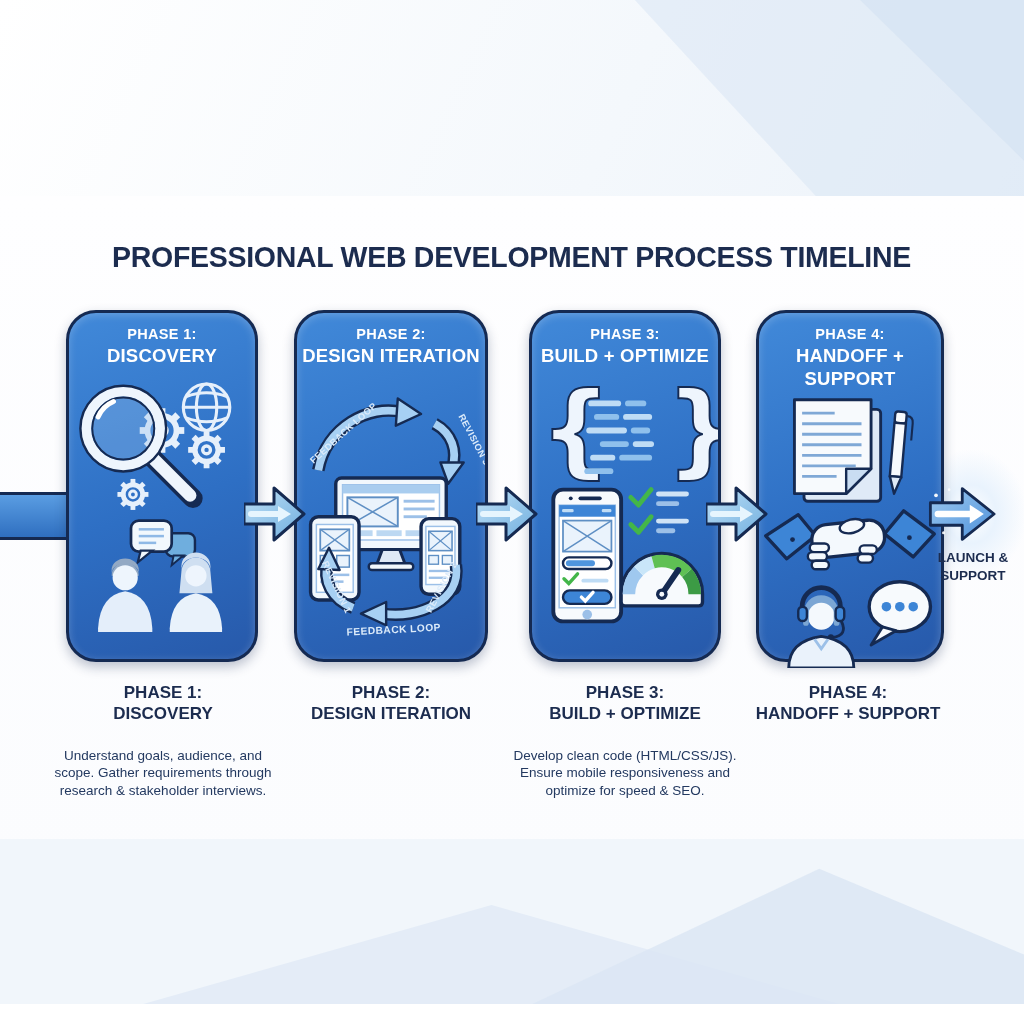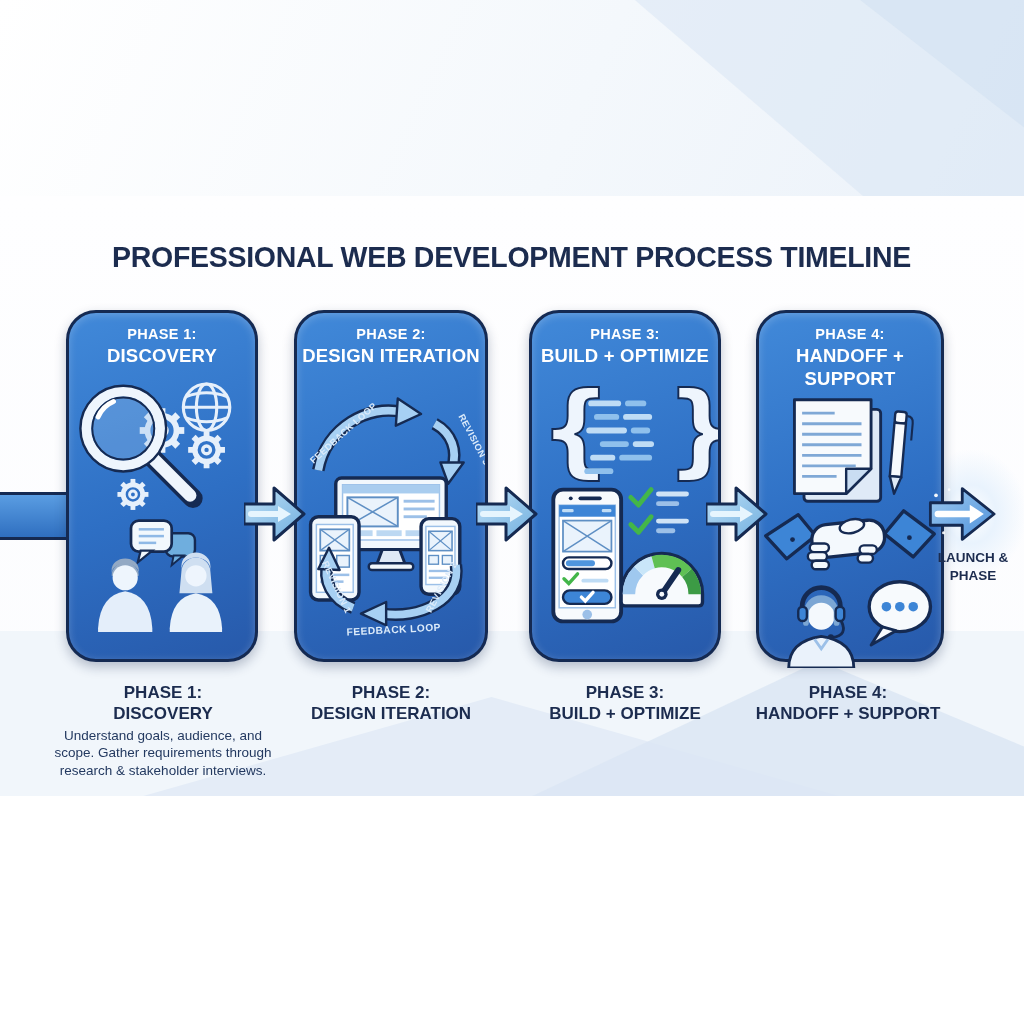--- a/index.html
+++ b/index.html
@@ -4,7 +4,7 @@
 <style>
   html,body{margin:0;padding:0;}
   body{width:1024px;height:1024px;overflow:hidden;font-family:"Liberation Sans","DejaVu Sans",sans-serif;}
-  .canvas{position:relative;width:1024px;height:796px;background:linear-gradient(115deg,#ffffff 0%,#f4f8fc 45%,#e6eef8 100%);overflow:hidden;}
+  .canvas{position:relative;width:1024px;height:1004px;background:linear-gradient(115deg,#ffffff 0%,#f4f8fc 45%,#e6eef8 100%);overflow:hidden;}
   .bg-diag1{position:absolute;inset:0;background:#d9e5f4;clip-path:polygon(62% 0,100% 0,100% 42%);opacity:.55;}
   .bg-diag2{position:absolute;inset:0;background:#cfdff2;clip-path:polygon(84% 0,100% 0,100% 16%);opacity:.5;}
   .bg-band{position:absolute;left:0;top:196px;width:1024px;height:672px;background:linear-gradient(180deg,#fefeff 0%,#fbfcfe 100%);}

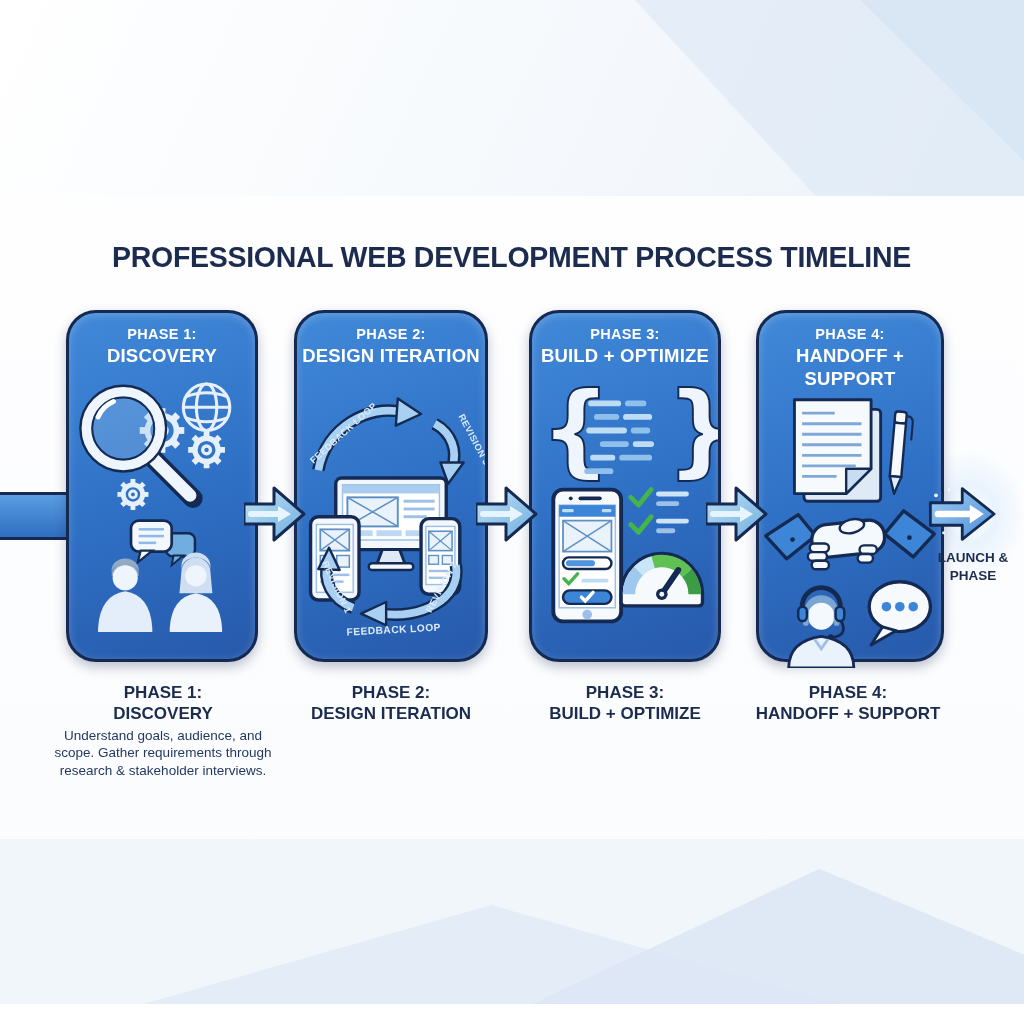--- a/index.html
+++ b/index.html
@@ -392,7 +392,7 @@
   </svg>
   <div class="launch-label">
     <span>LAUNCH &amp;</span>
-    <span>PHASE</span>
+    <span>SUPPORT</span>
   </div>
 
   <div class="caption" id="cap1">

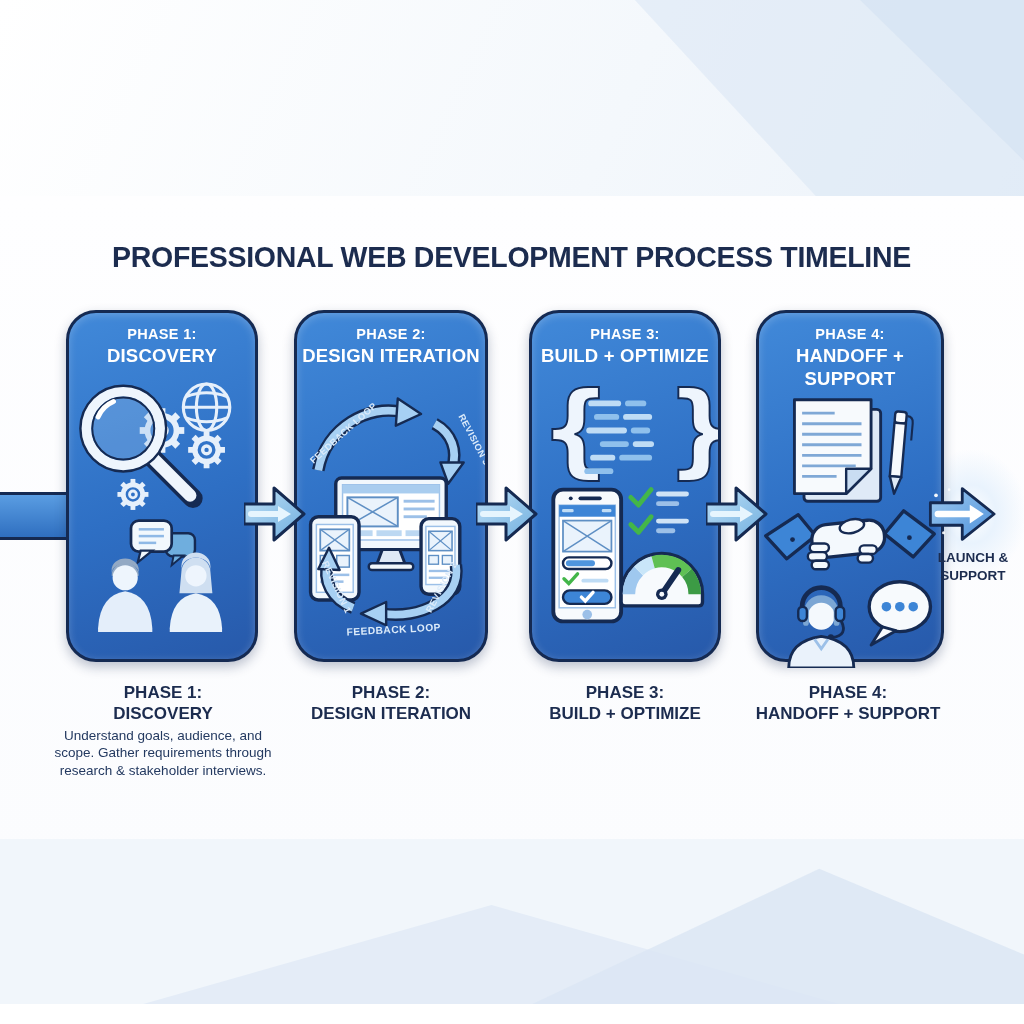--- a/index.html
+++ b/index.html
@@ -44,7 +44,7 @@
   #cap1{left:45px;} #cap2{left:273px;} #cap3{left:507px;} #cap4{left:730px;}
   .cap-head{font-size:17px;font-weight:800;color:#1c2c4f;line-height:1.25;}
   .cap-head span{display:block;}
-  .caption p{margin:2px 0 0;font-size:13.5px;line-height:1.3;font-weight:500;}
+  .caption p{margin:22px 0 0;font-size:13.5px;line-height:1.3;font-weight:500;}
 
   svg text.loop-label{font-family:"Liberation Sans",sans-serif;font-weight:700;fill:#dcebfa;letter-spacing:.5px;}
 </style>

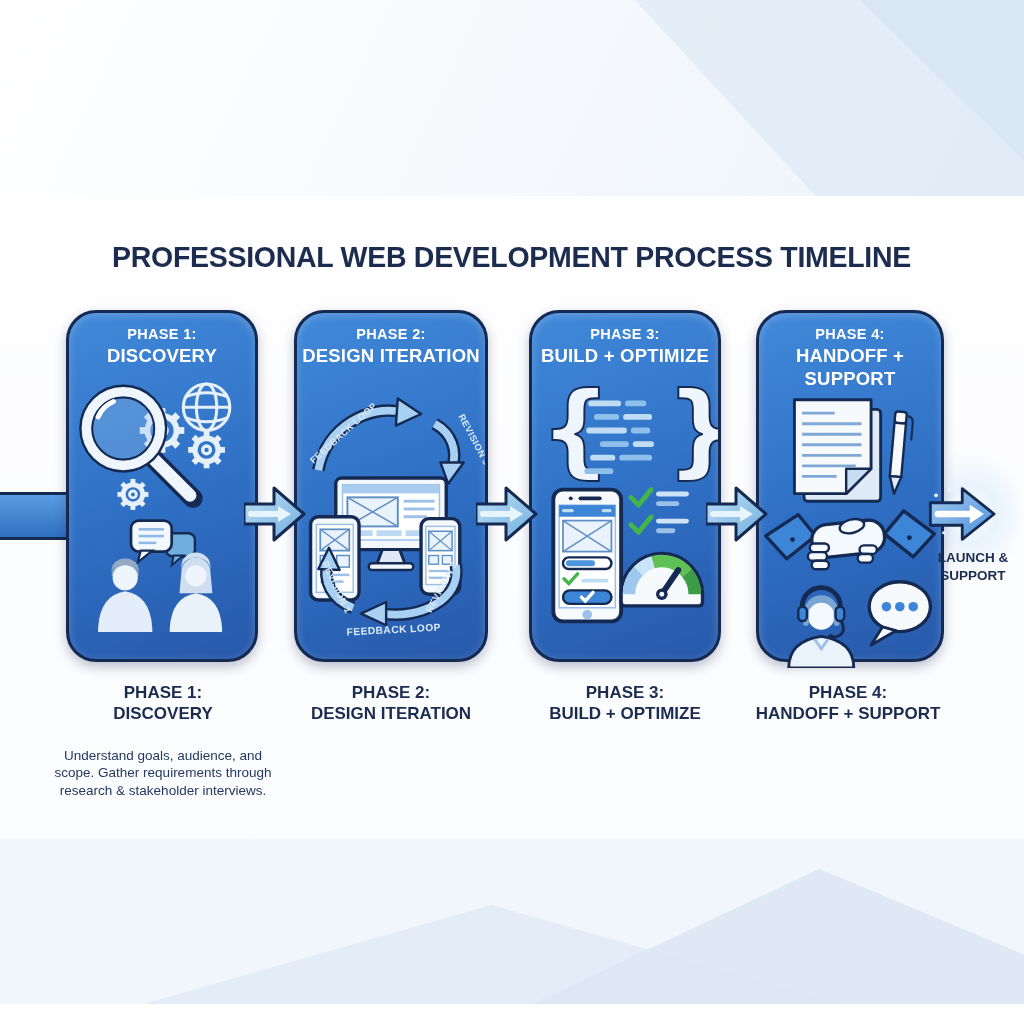--- a/index.html
+++ b/index.html
@@ -413,6 +413,7 @@
       <span>PHASE 3:</span>
       <span>BUILD + OPTIMIZE</span>
     </div>
+    <p>Develop clean code (HTML/CSS/JS). Ensure mobile responsiveness and optimize for speed &amp; SEO.</p>
   </div>
   <div class="caption" id="cap4">
     <div class="cap-head">

